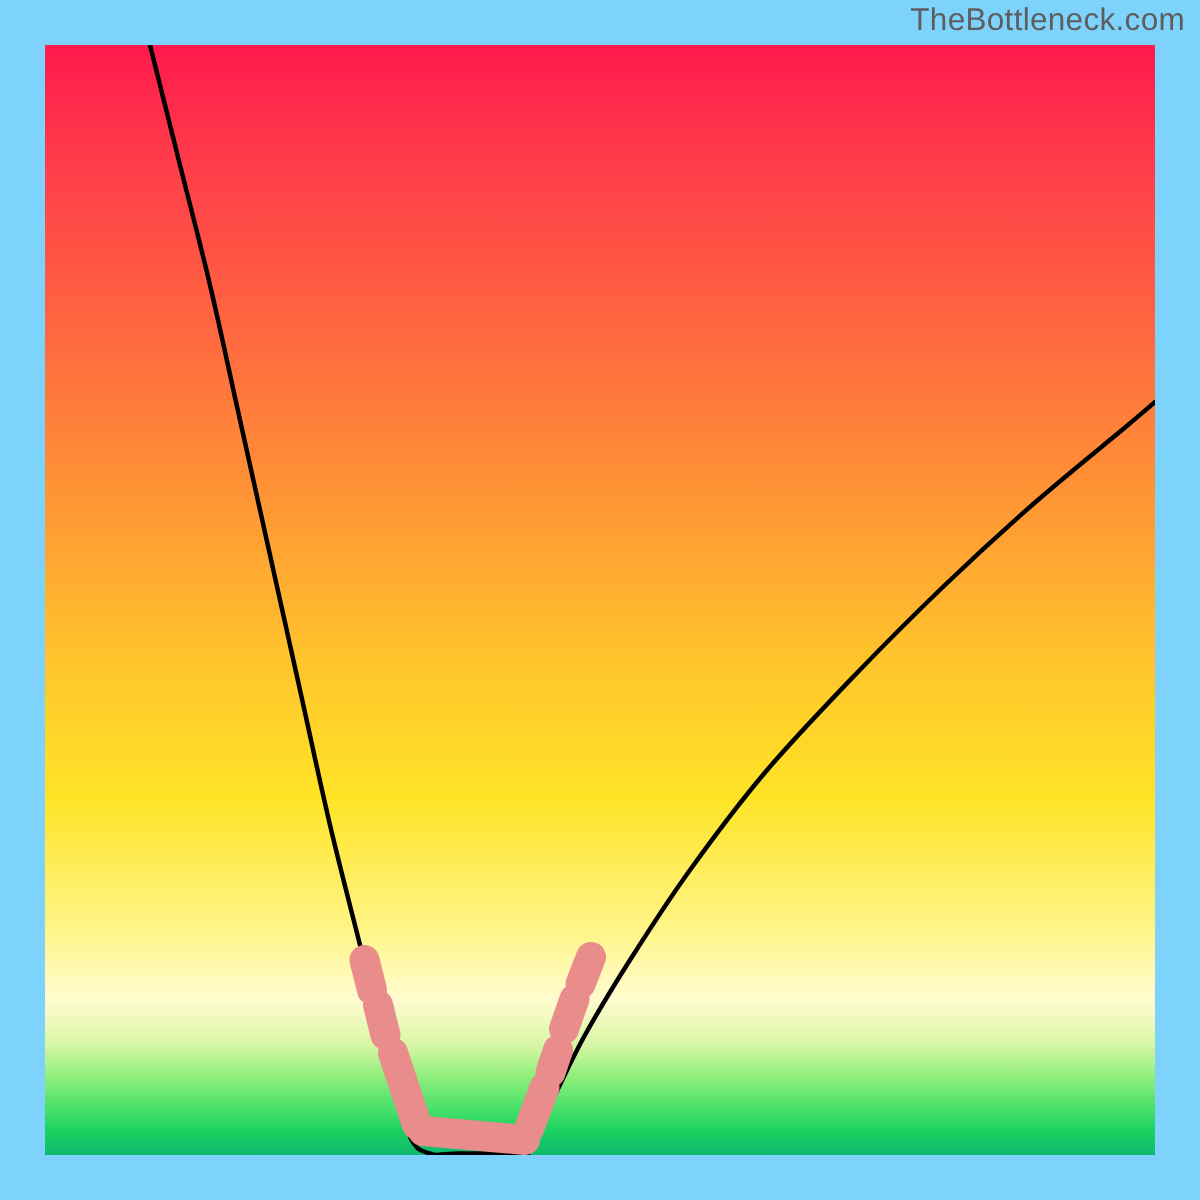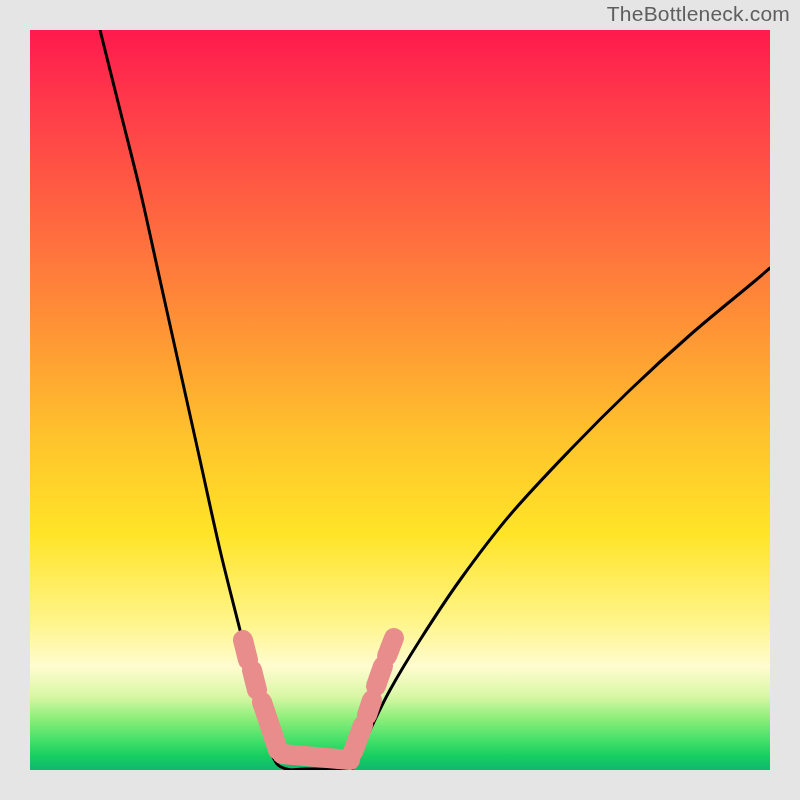--- a/index.html
+++ b/index.html
@@ -14,7 +14,7 @@
   .frame {
     position: absolute;
     inset: 0;
-    background: #e5e5e5;
+    background: #7dd3fc;
   }
   .plot-area {
     position: absolute;

